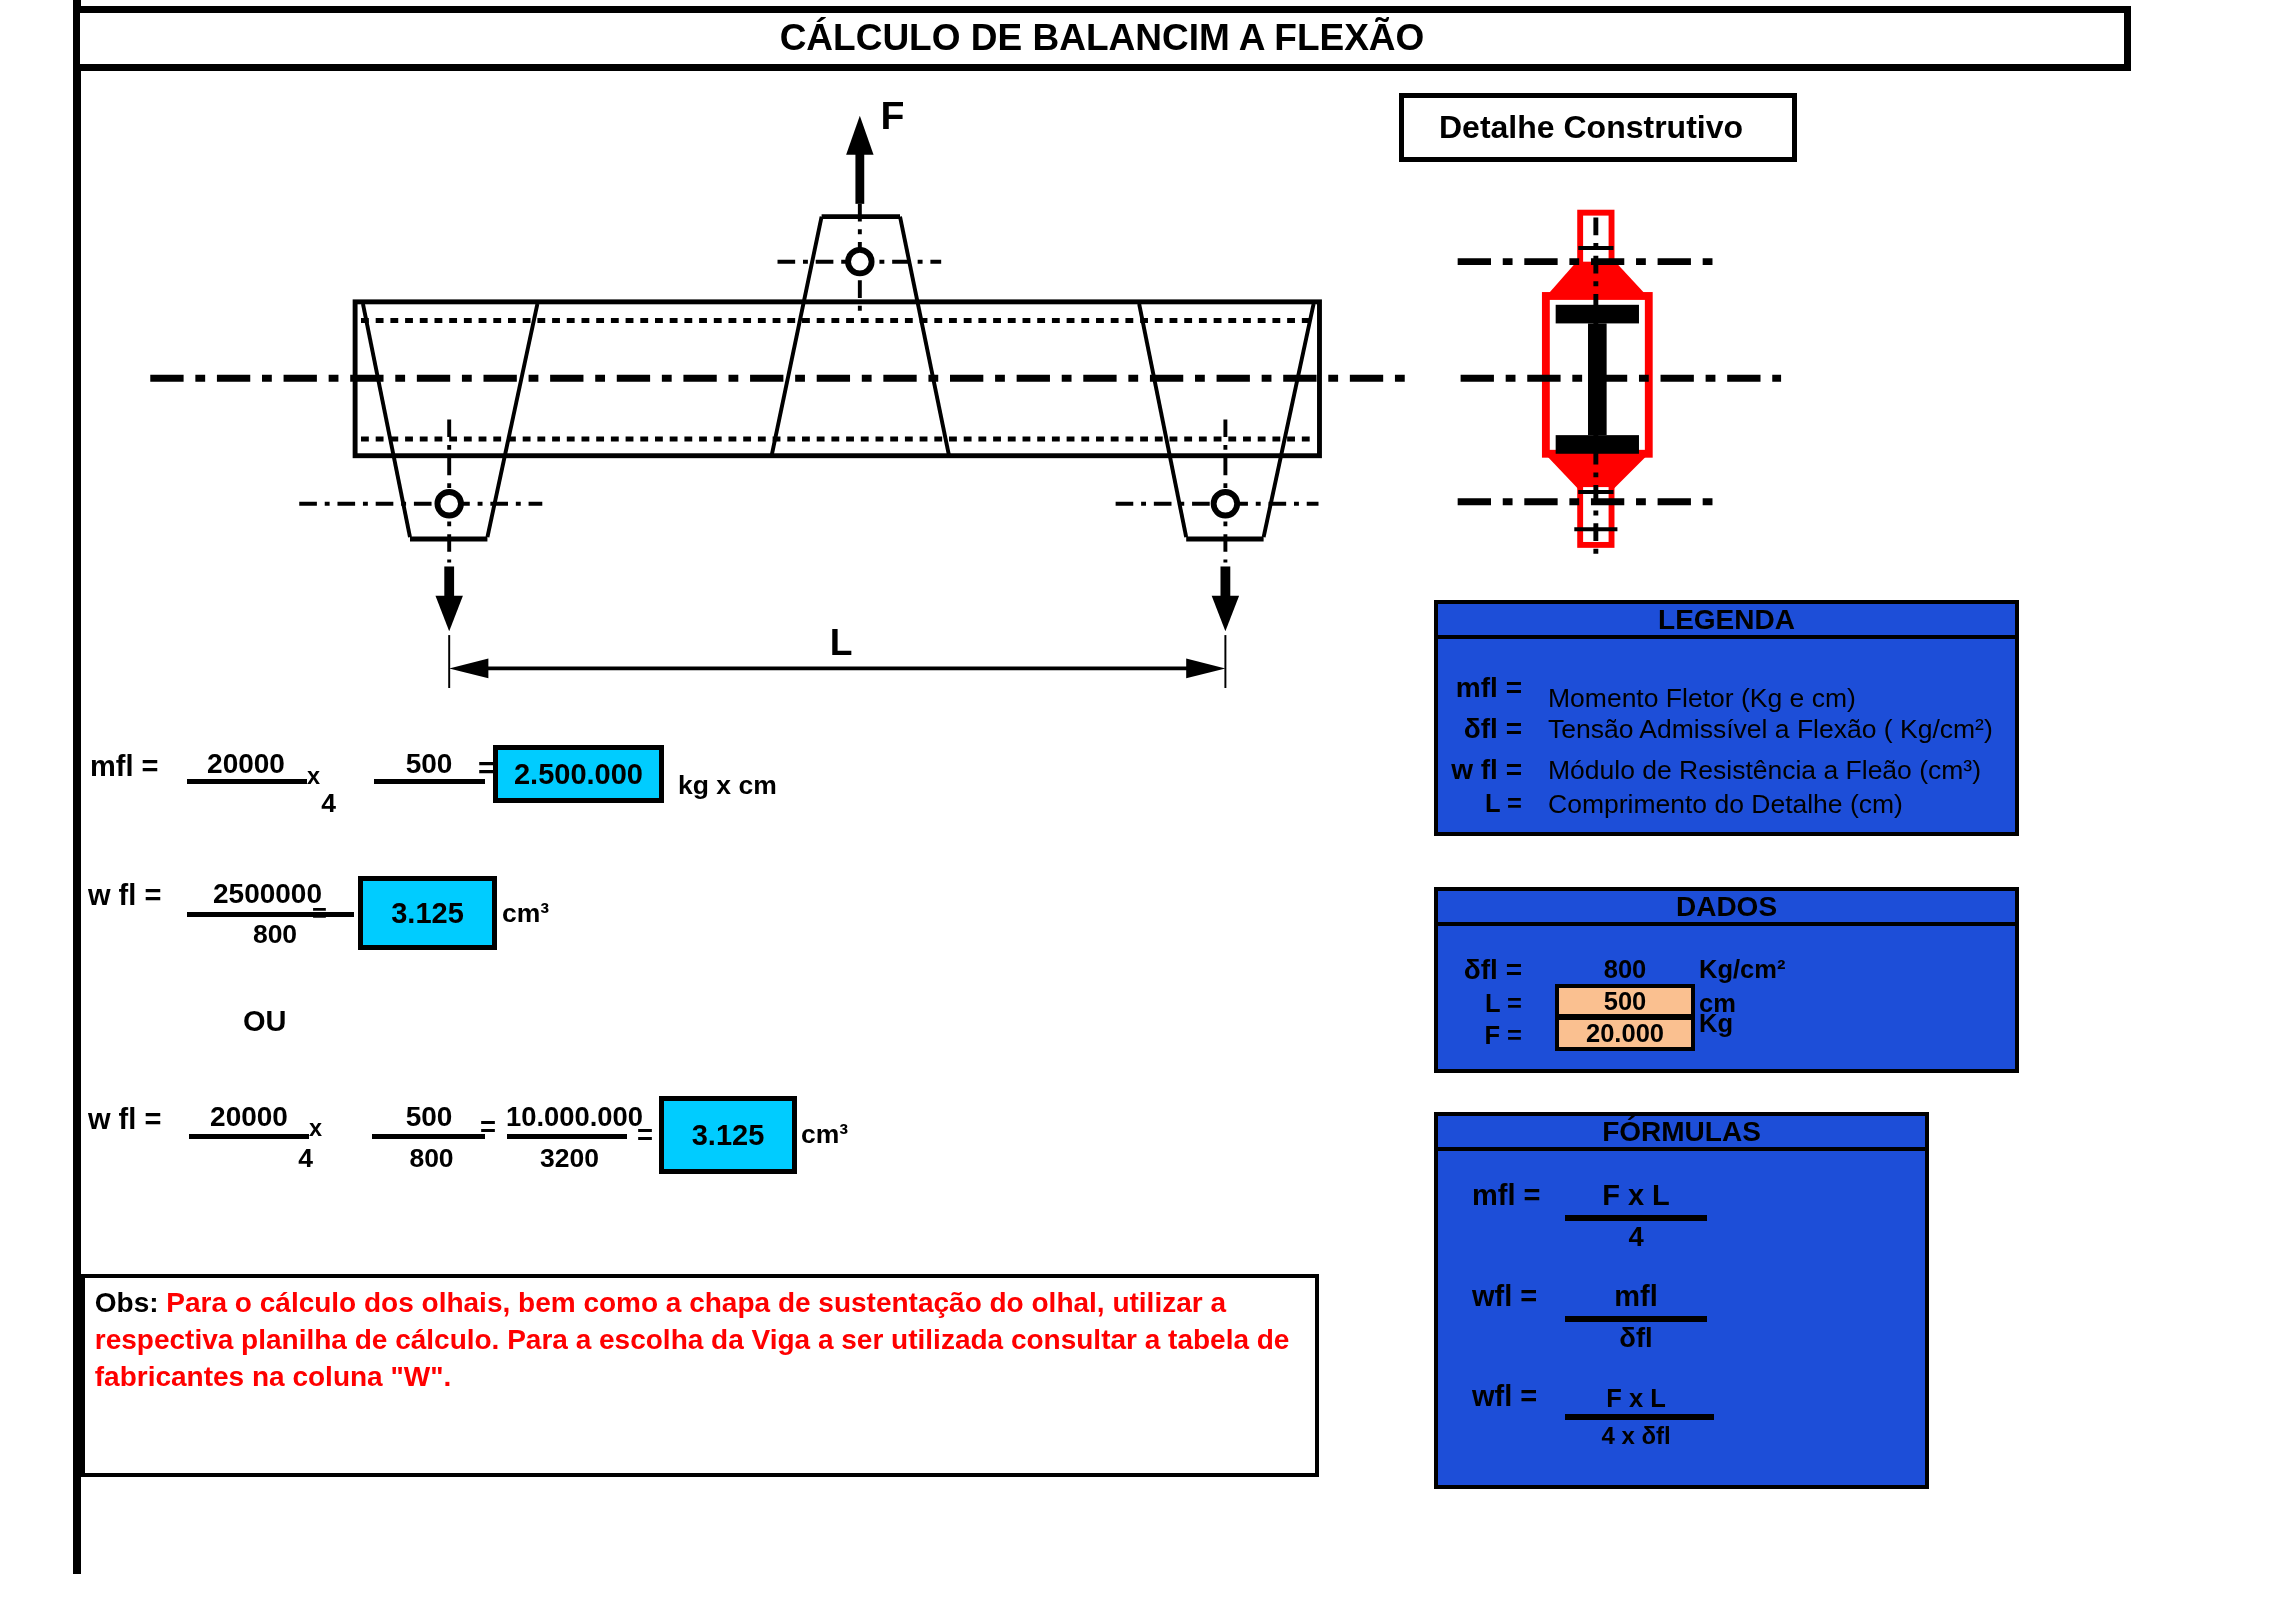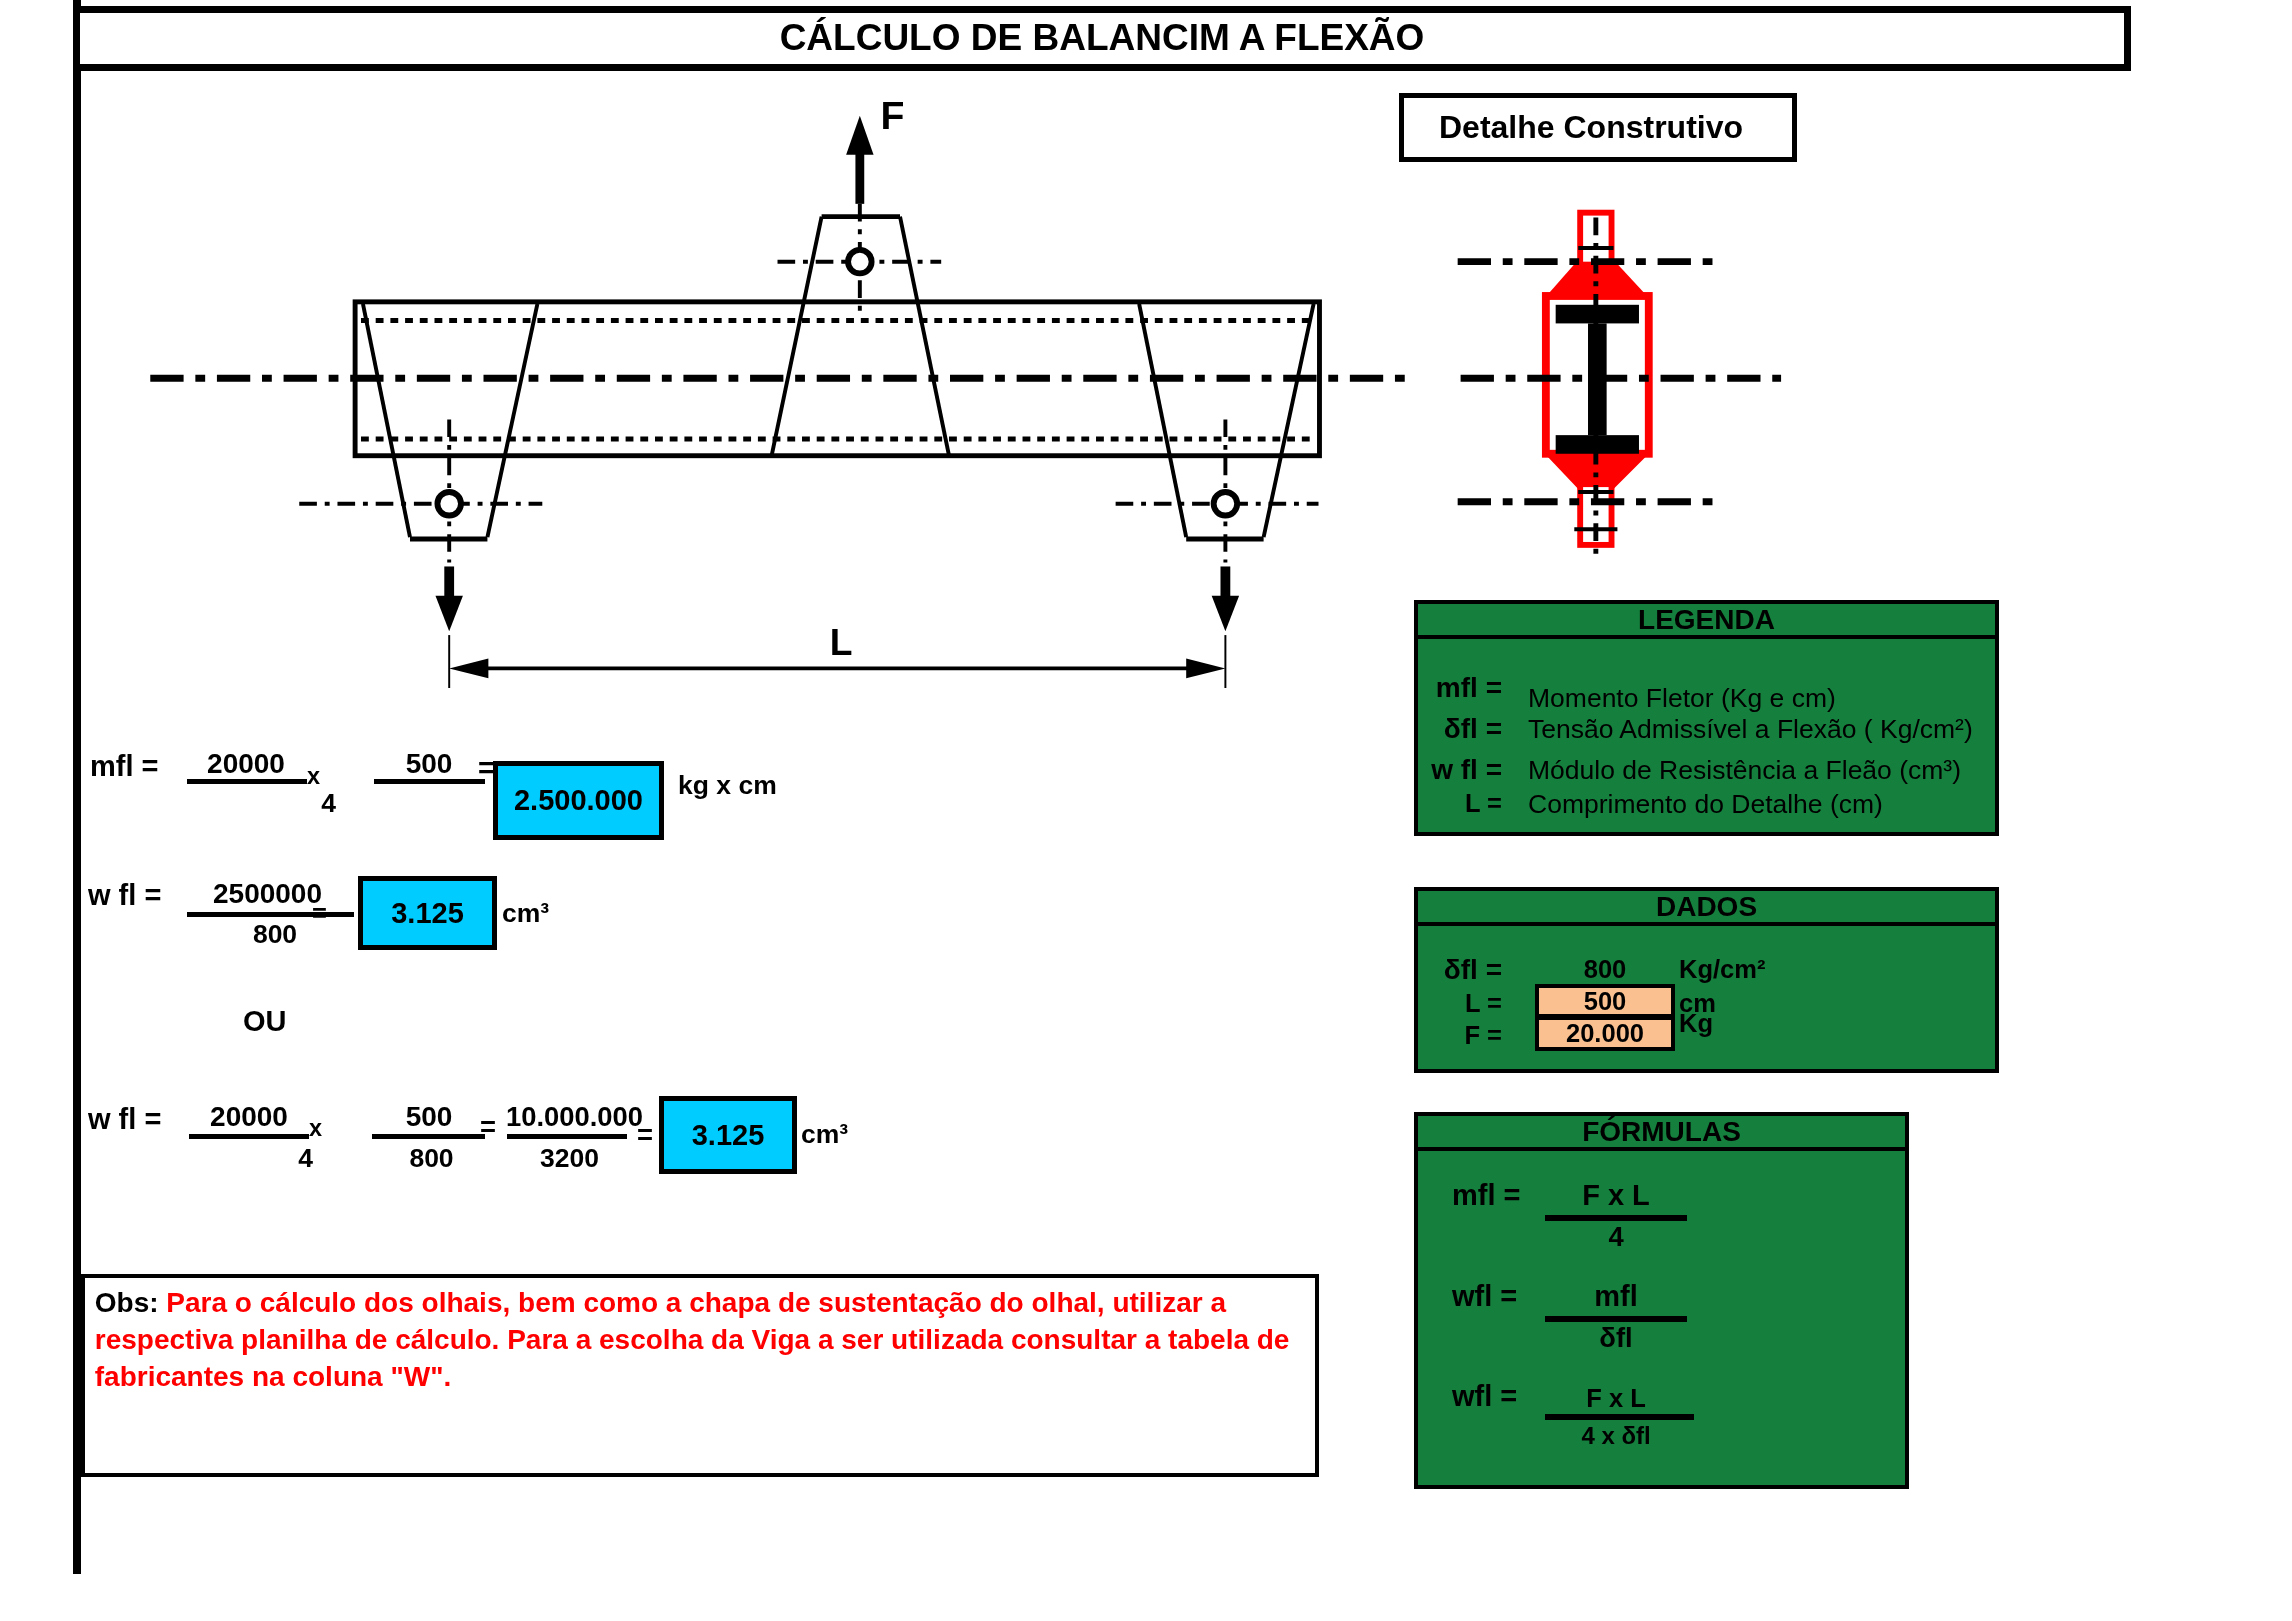--- a/index.html
+++ b/index.html
@@ -23,7 +23,7 @@
       box-sizing:border-box;display:flex;align-items:center;background:#fff;
       font-size:32px;font-weight:bold;padding-left:35px;}
   
-  .info-box{border:4.9px solid #000;box-sizing:border-box;background:#15803d;}
+  .info-box{border:4.9px solid #000;box-sizing:border-box;background:#1d4ed8;margin-left:20px;}
   .info-header{height:35px;border-bottom:4.9px solid #000;box-sizing:border-box;
       display:flex;align-items:center;justify-content:center;
       font-size:28px;font-weight:bold;}

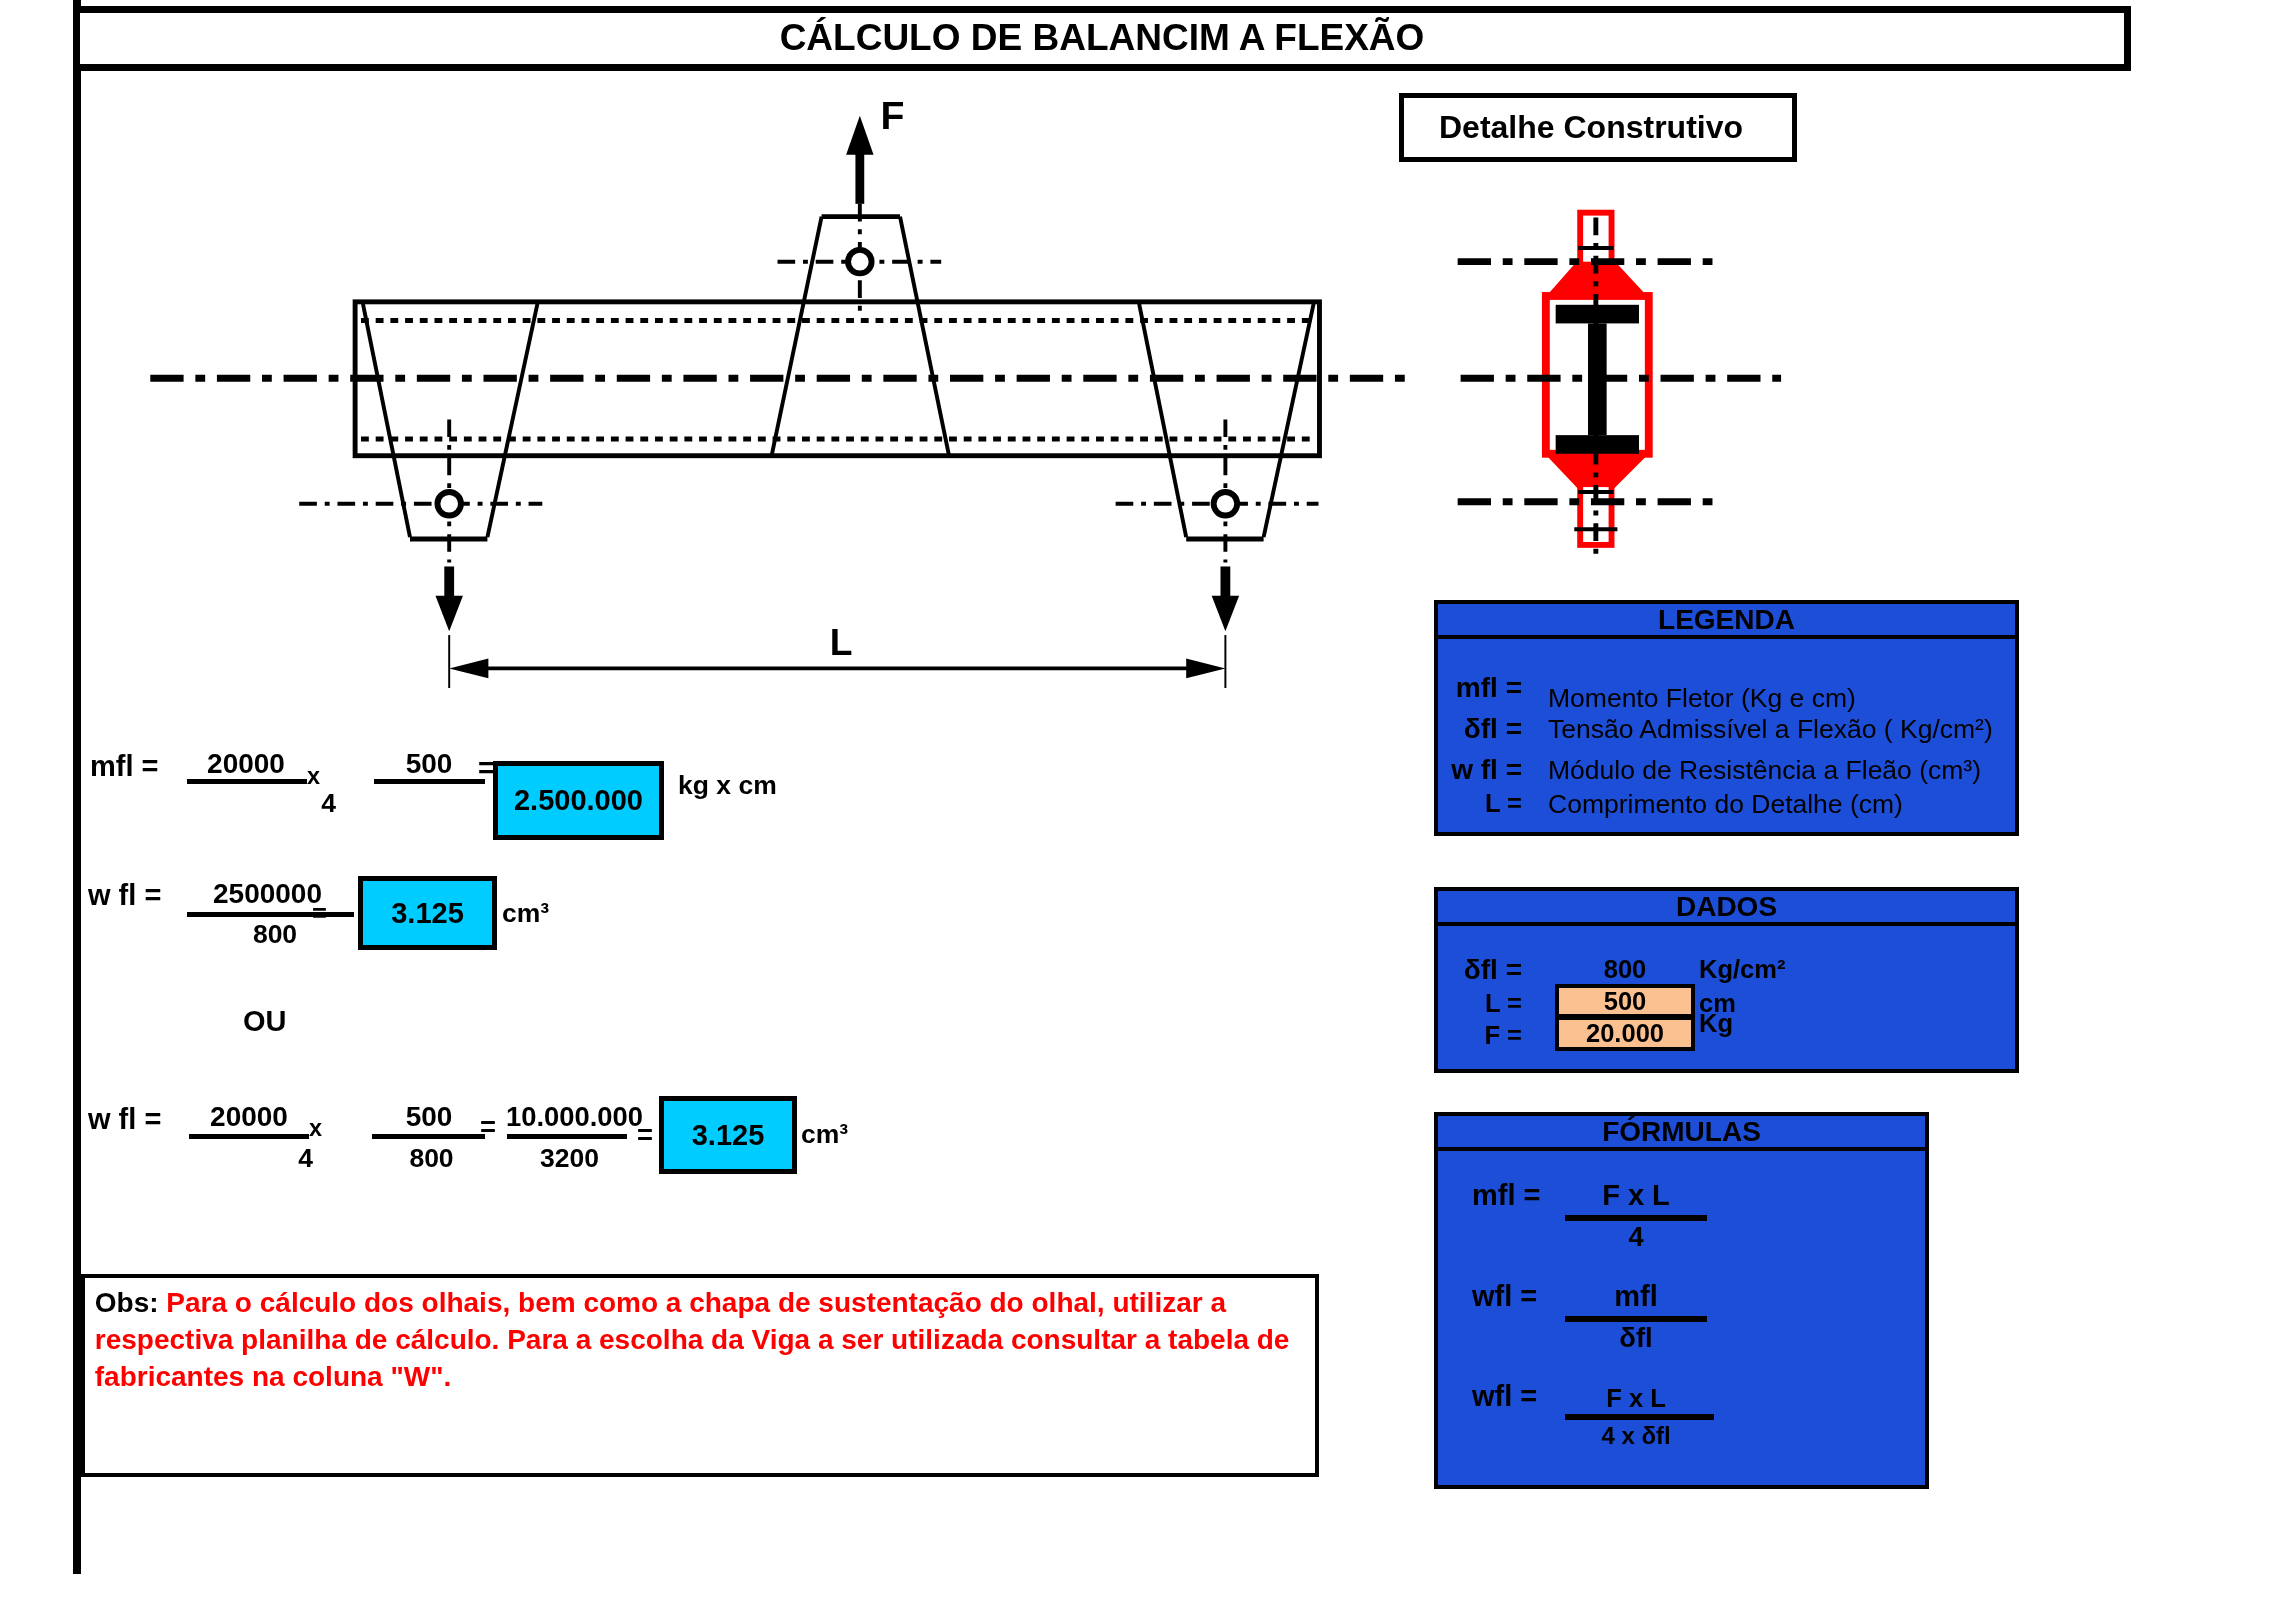--- a/index.html
+++ b/index.html
@@ -144,7 +144,7 @@
 <div class="c-num layer" style="left:374px;width:110px;top:749px;">500</div>
 <div class="c-line layer" style="left:374px;top:779px;width:111px;"></div>
 <div class="c-txt layer" style="left:478px;top:753px;">=</div>
-<div class="cyan-box layer" style="left:493px;top:745px;width:171px;height:79px;margin-top:16px;">
+<div class="cyan-box layer" style="left:493px;top:745px;width:171px;height:58px;">
   <span>2.500.000</span>
 </div>
 <div class="c-txt layer" style="left:678px;top:770px;font-size:26.5px;">kg x cm</div>

